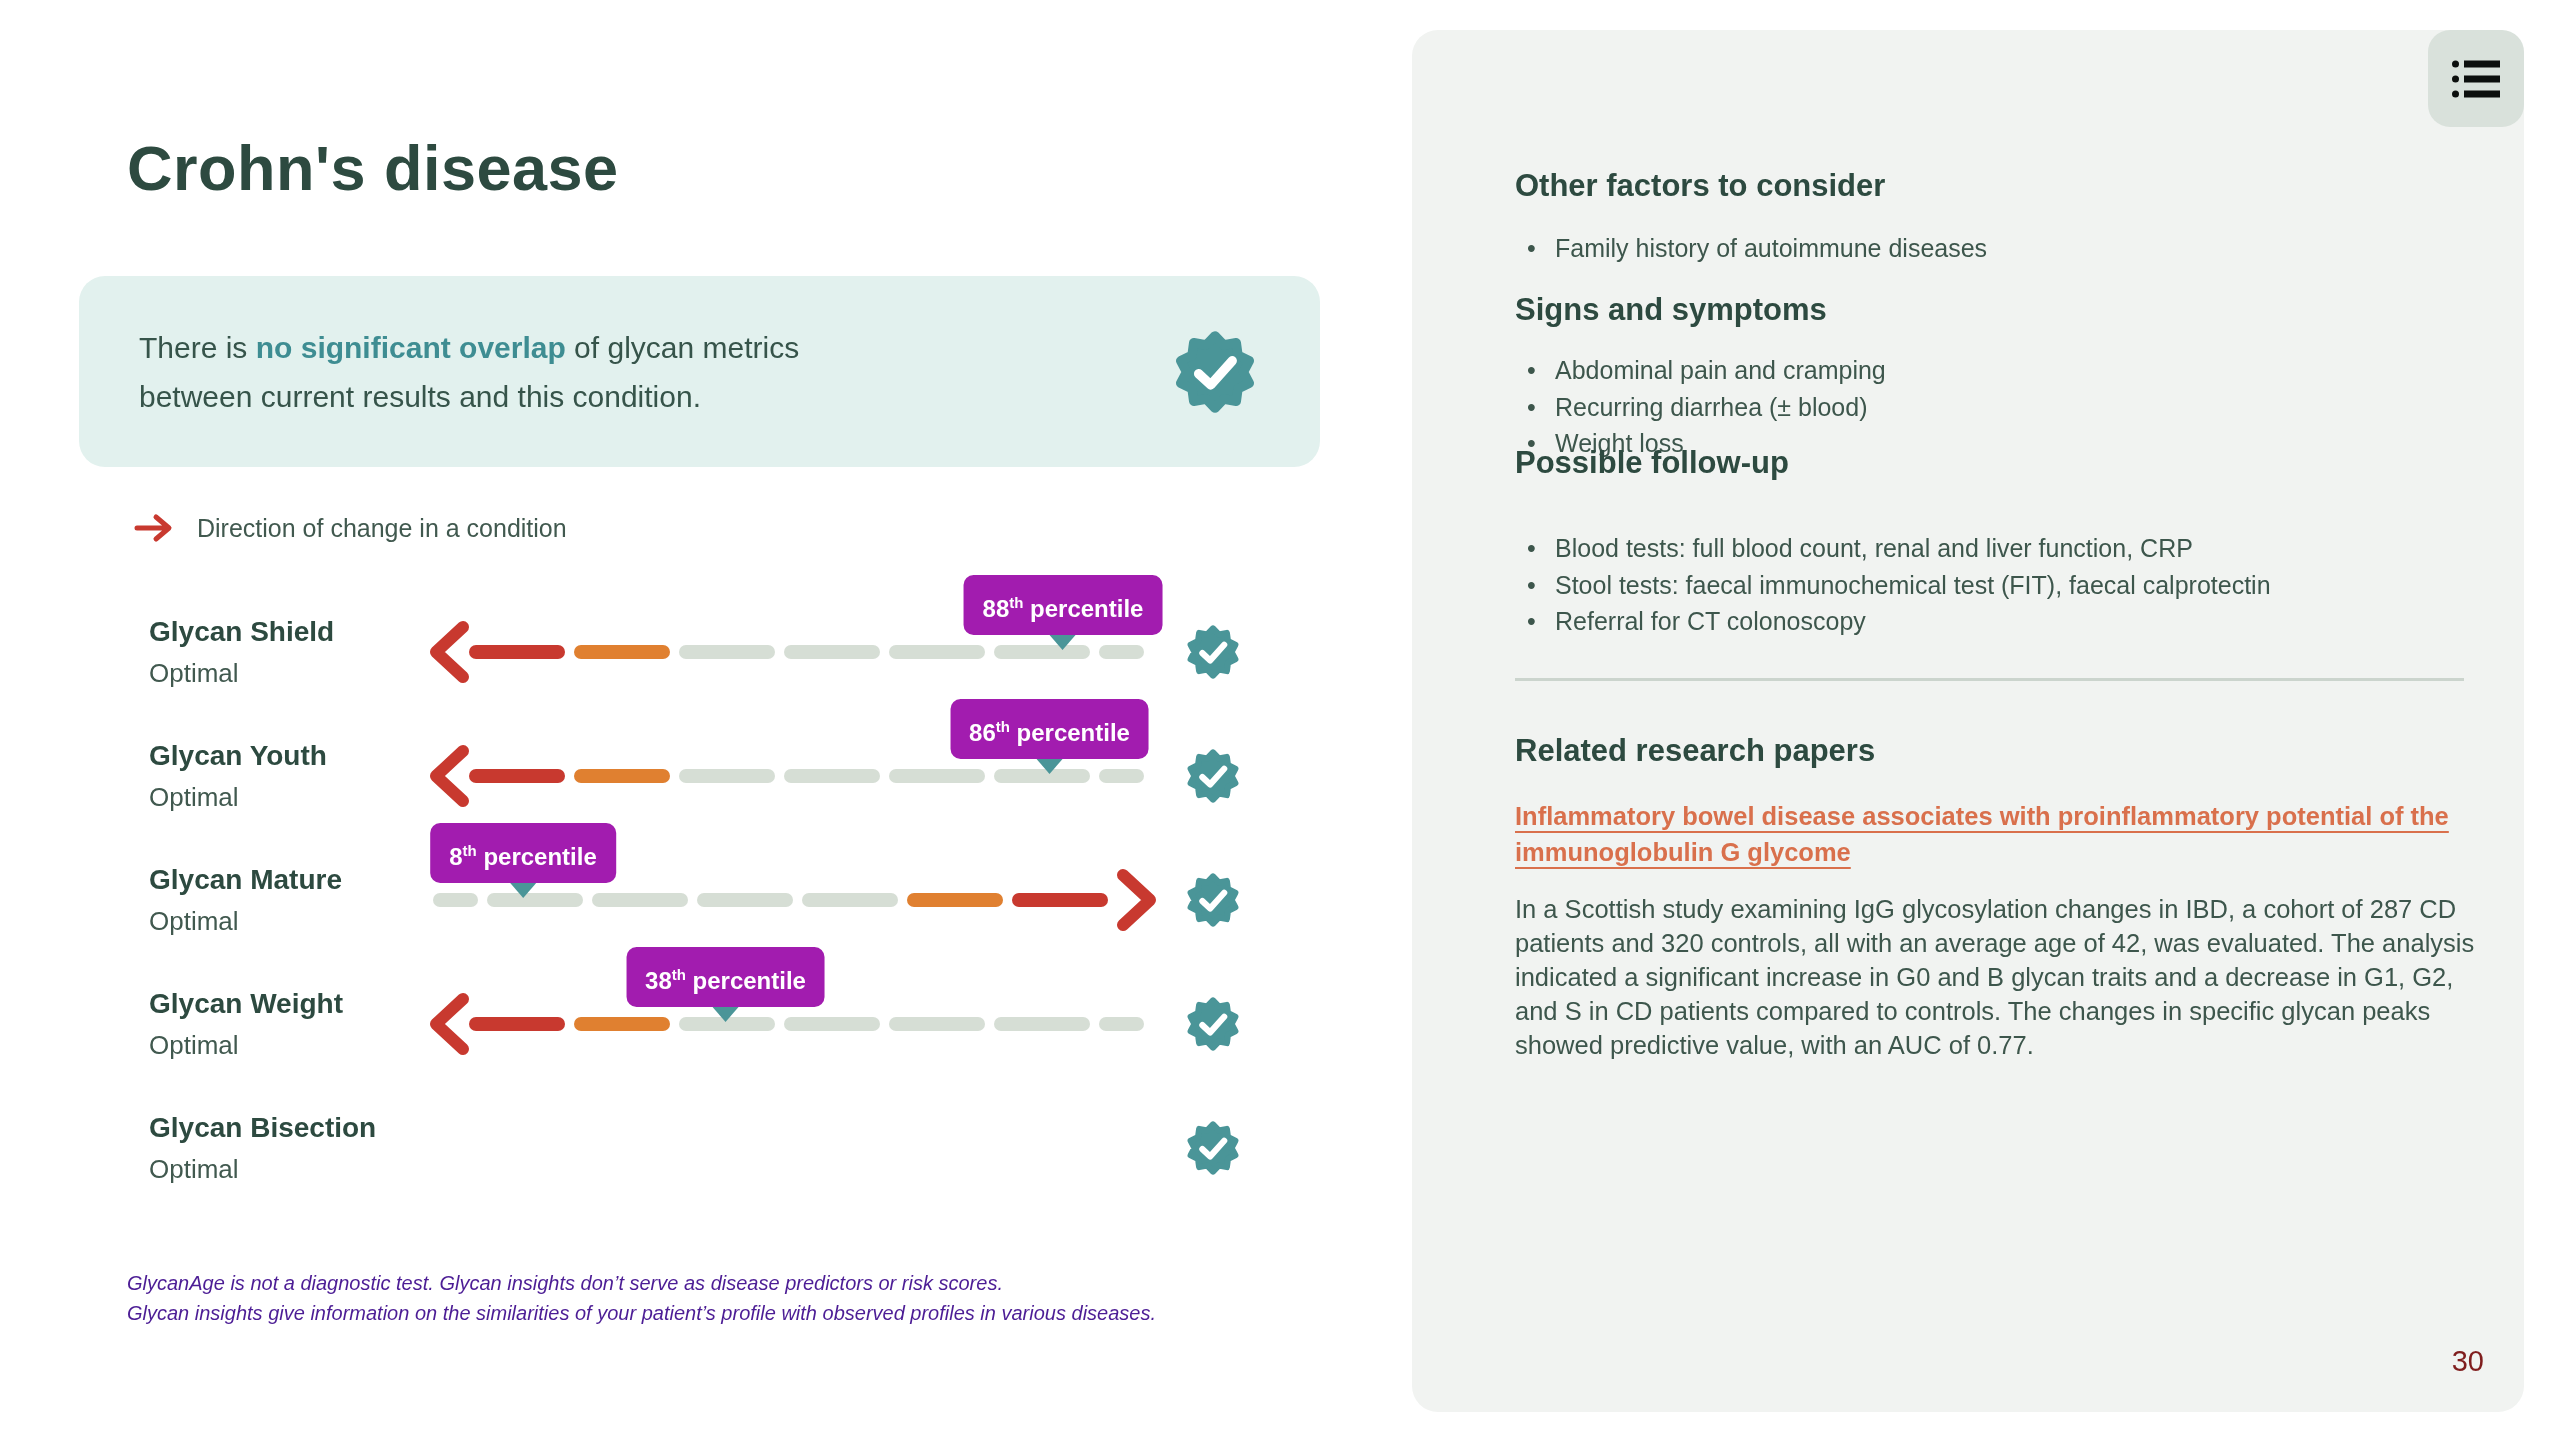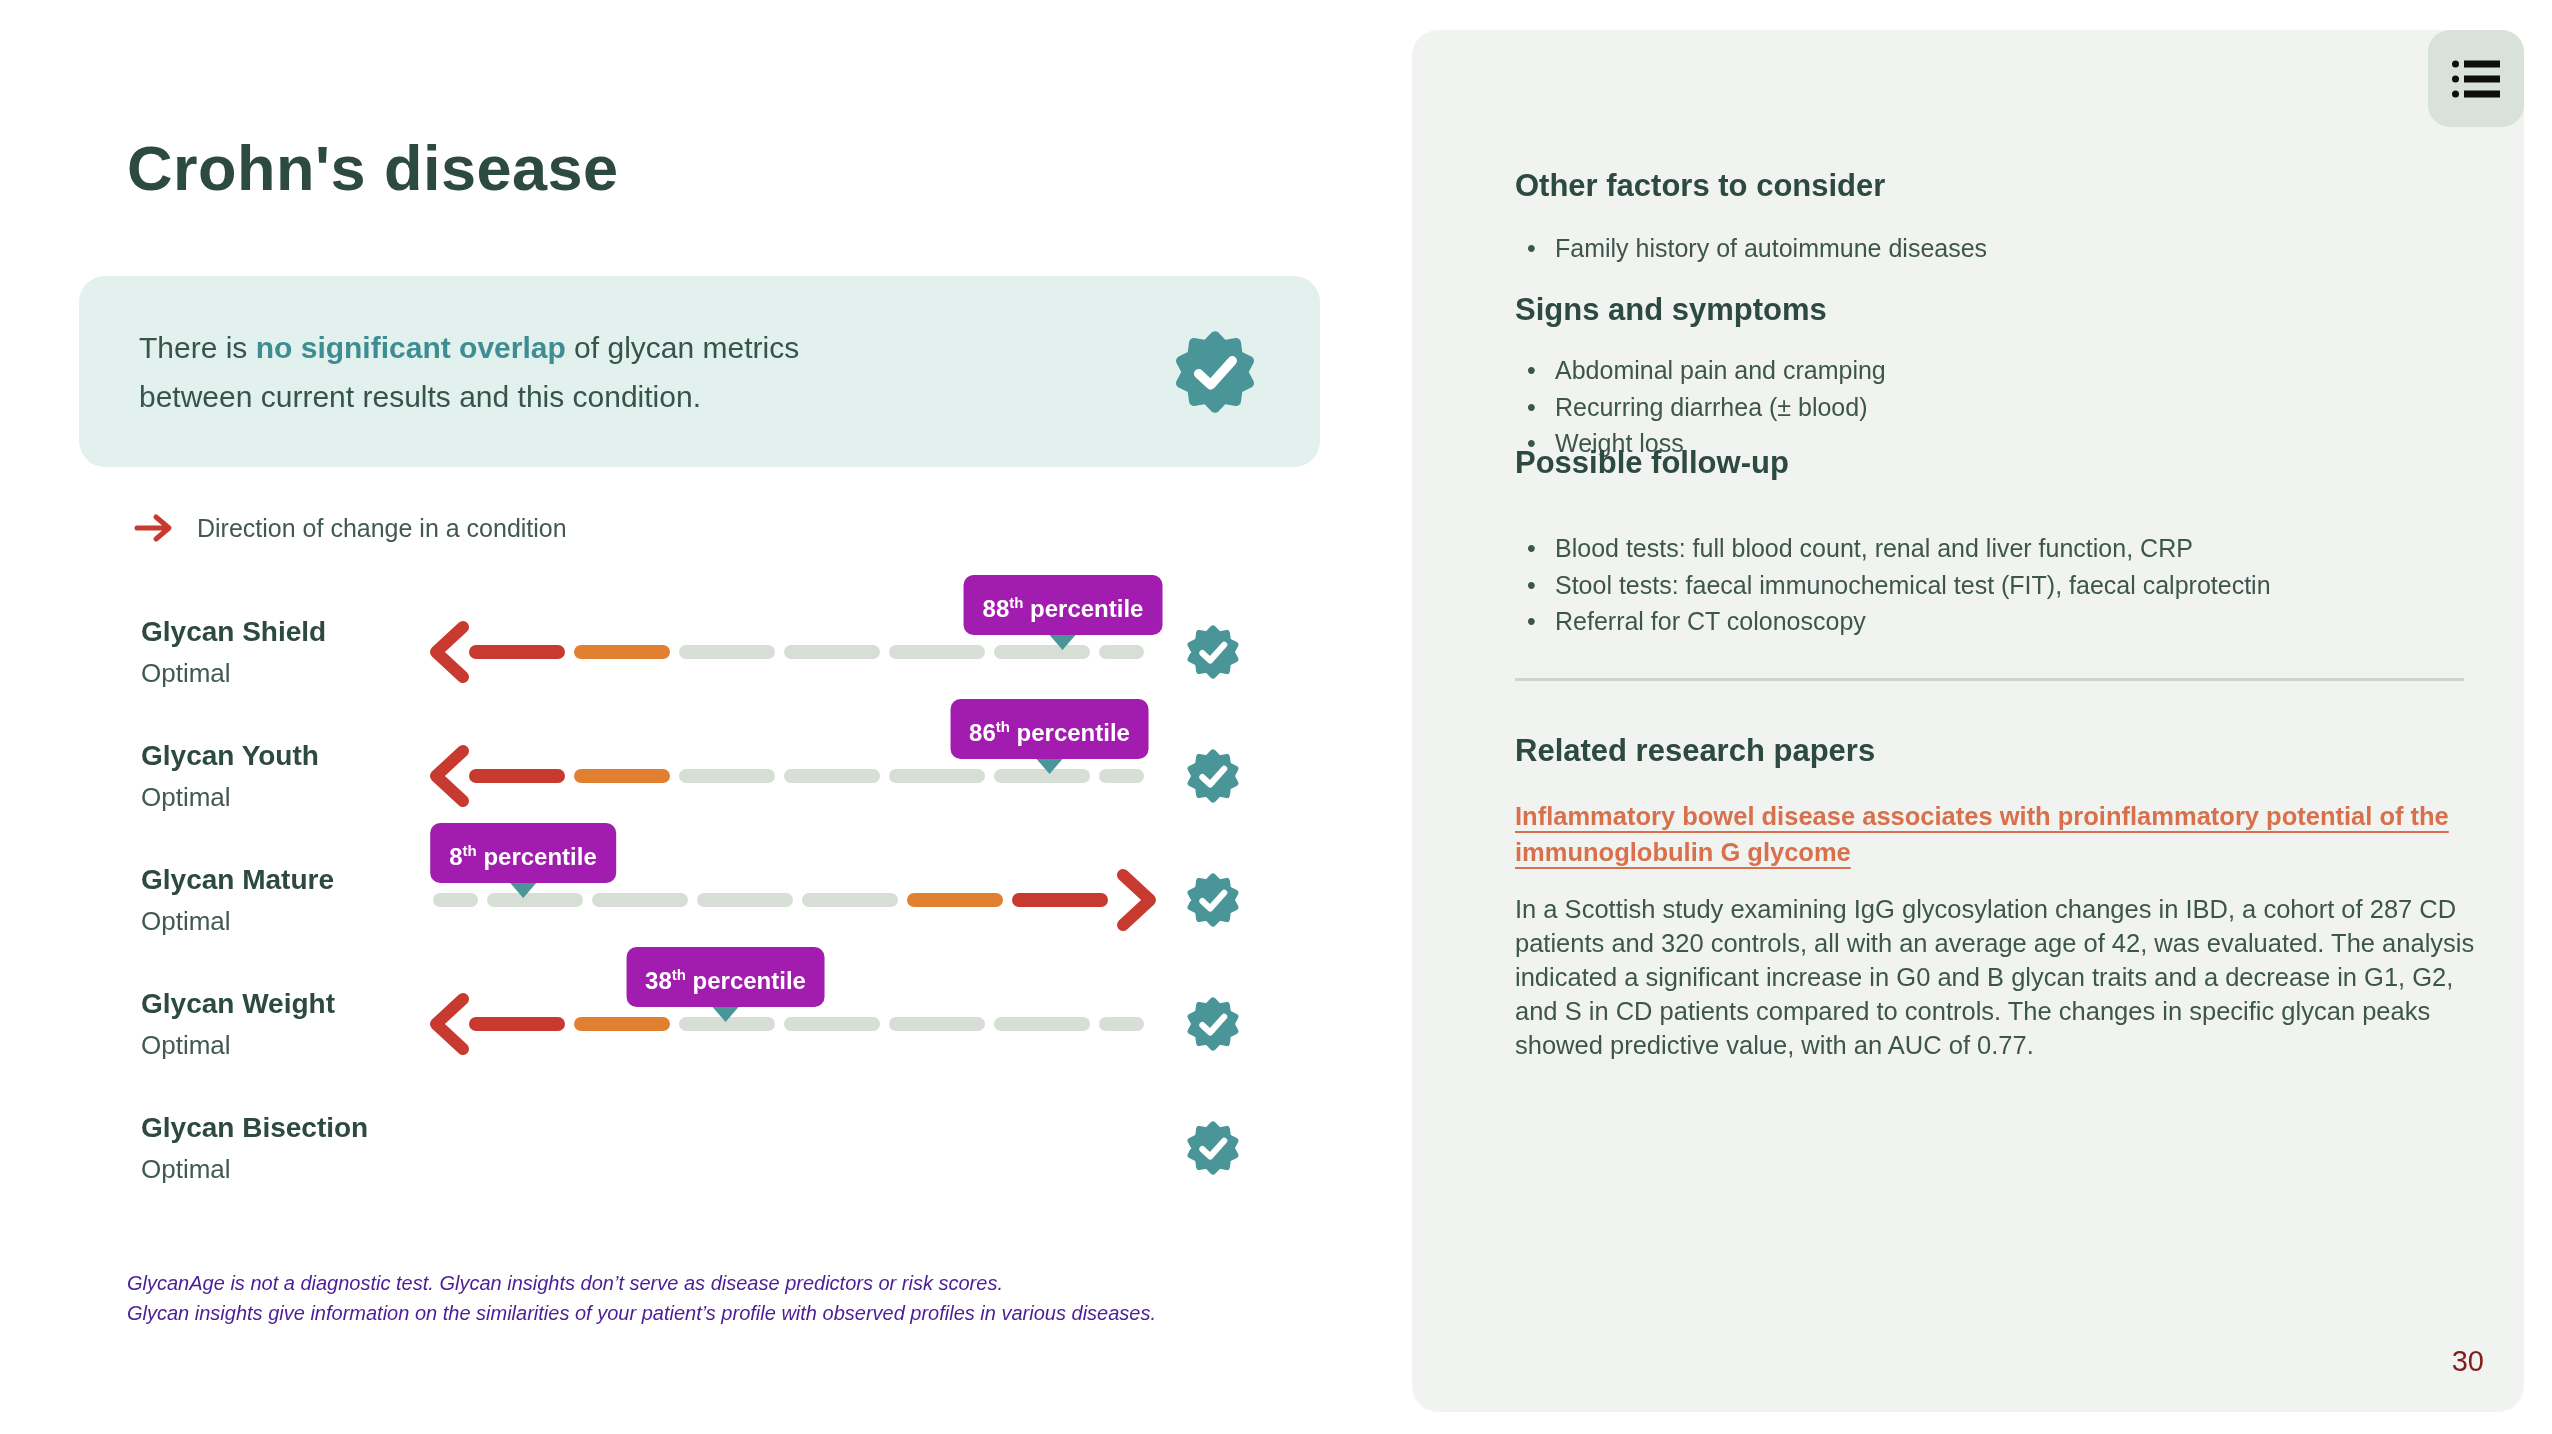--- a/index.html
+++ b/index.html
@@ -26,7 +26,7 @@
   
   .rows { position:absolute; left:133px; top:590px; width:1270px; }
   .row { position:relative; height:124px; }
-  .row-labels { position:absolute; left:8px; top:50%; transform:translateY(-50%); }
+  .row-labels { position:absolute; left:16px; top:50%; transform:translateY(-50%); }
   .row-name { font-size:28px; font-weight:700; color:#2d4a40; line-height:36px; }
   .row-status { font-size:26px; color:#41594f; line-height:36px; margin-top:5px; }
 

